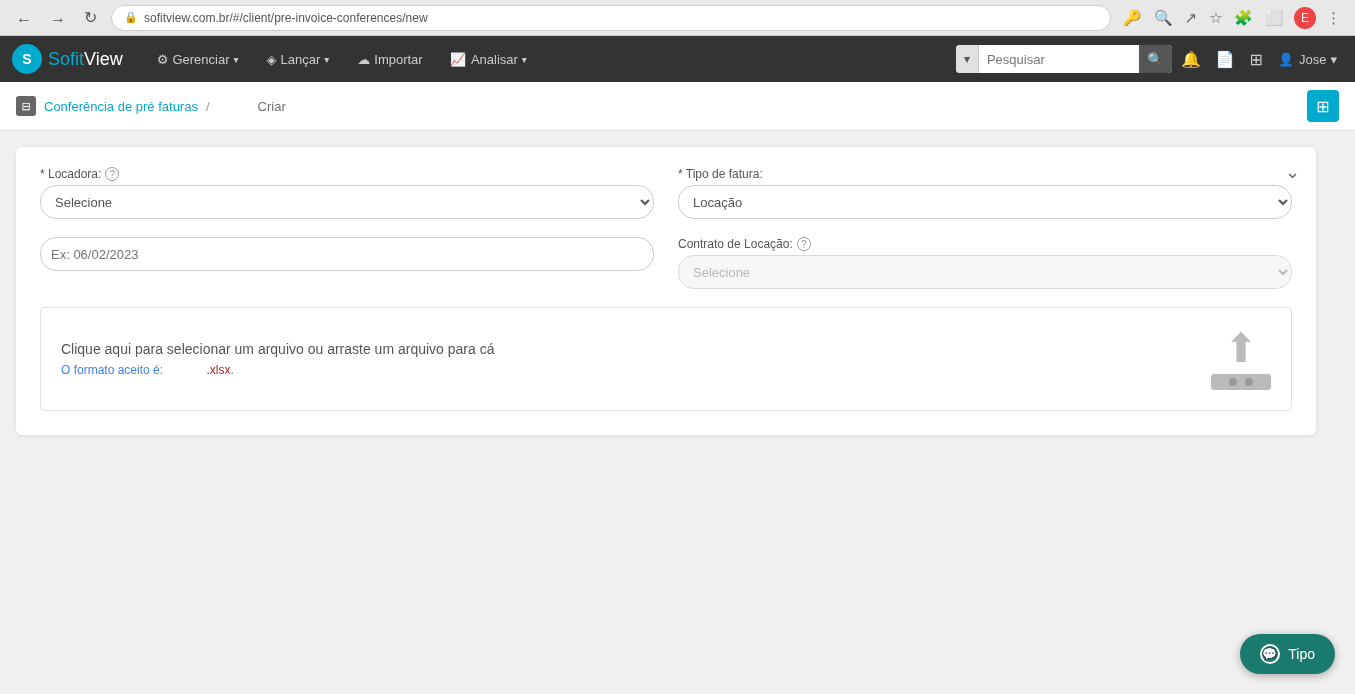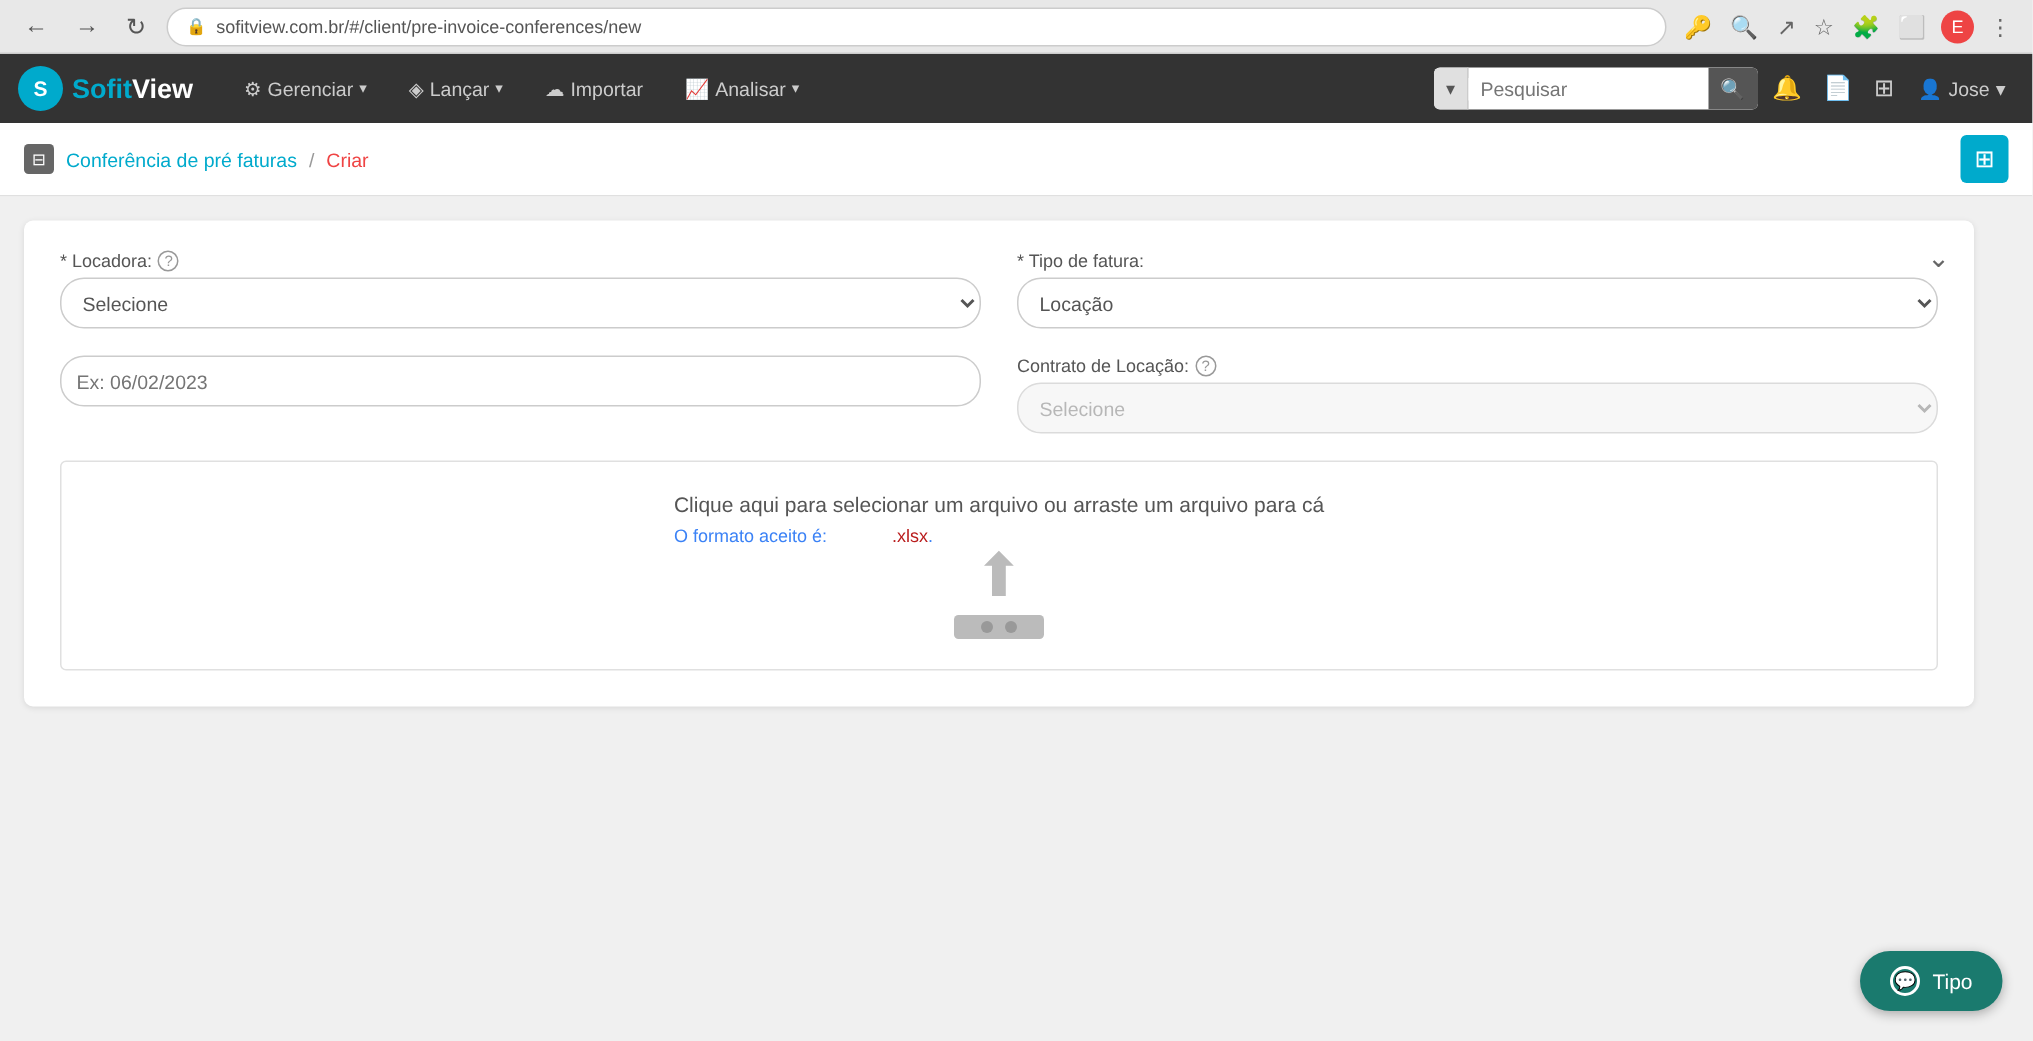--- a/index.html
+++ b/index.html
@@ -28,7 +28,7 @@
       color: white; font-weight: bold; font-size: 14px;
     }
     .brand-text {
-      font-size: 18px; font-weight: bold; text-align: right;
+      font-size: 18px; font-weight: normal; text-align: right;
     }
     .brand-sofit { color: #00aacc; }
     .brand-view { color: white; }

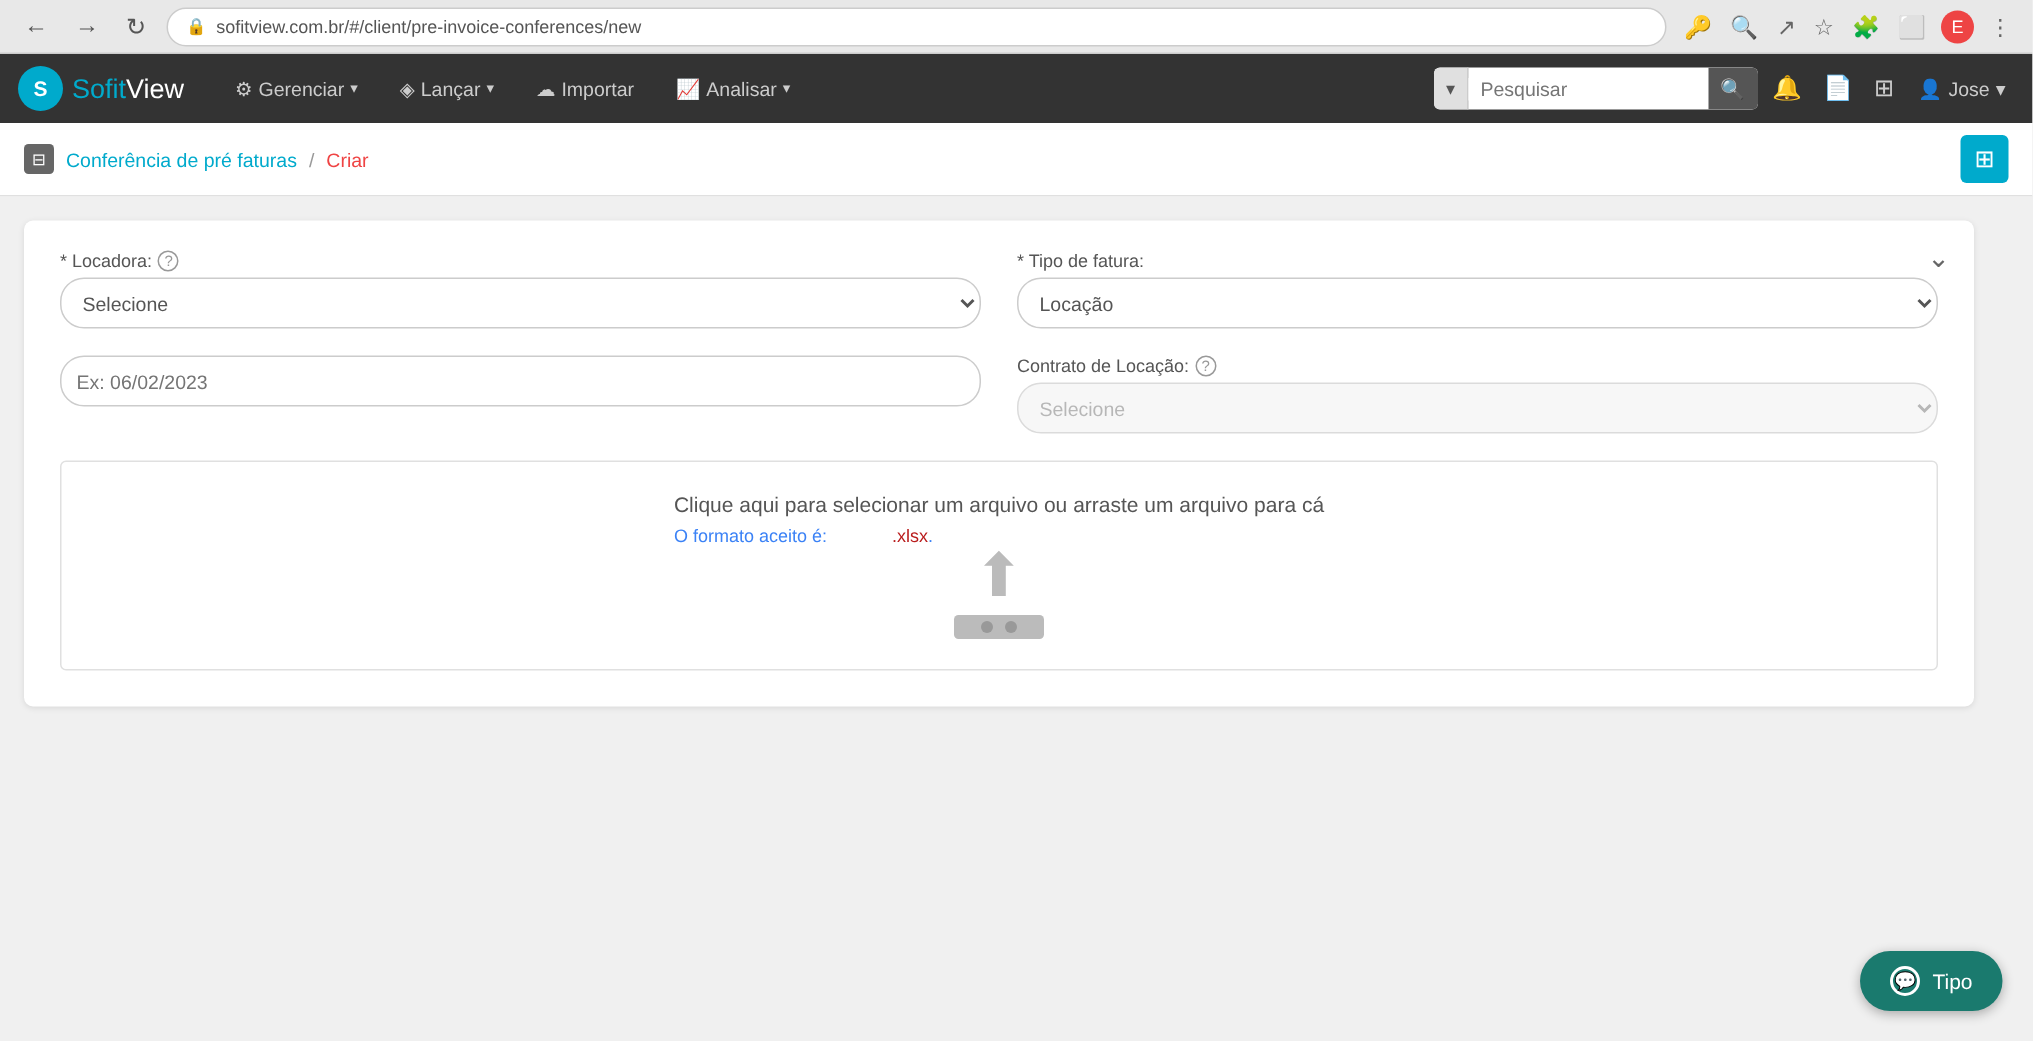--- a/index.html
+++ b/index.html
@@ -146,7 +146,7 @@
       color: #00aacc; text-decoration: none; font-size: 13px;
     }
     .breadcrumb-sep { color: #999; font-size: 13px; }
-    .breadcrumb-current { color: #ef4444; font-size: 13px; }
+    .breadcrumb-current { color: #737373; font-size: 13px; margin-left: 40px; }
     .breadcrumb-spacer { flex: 1; }
     .breadcrumb-action-btn {
       background: #00aacc;

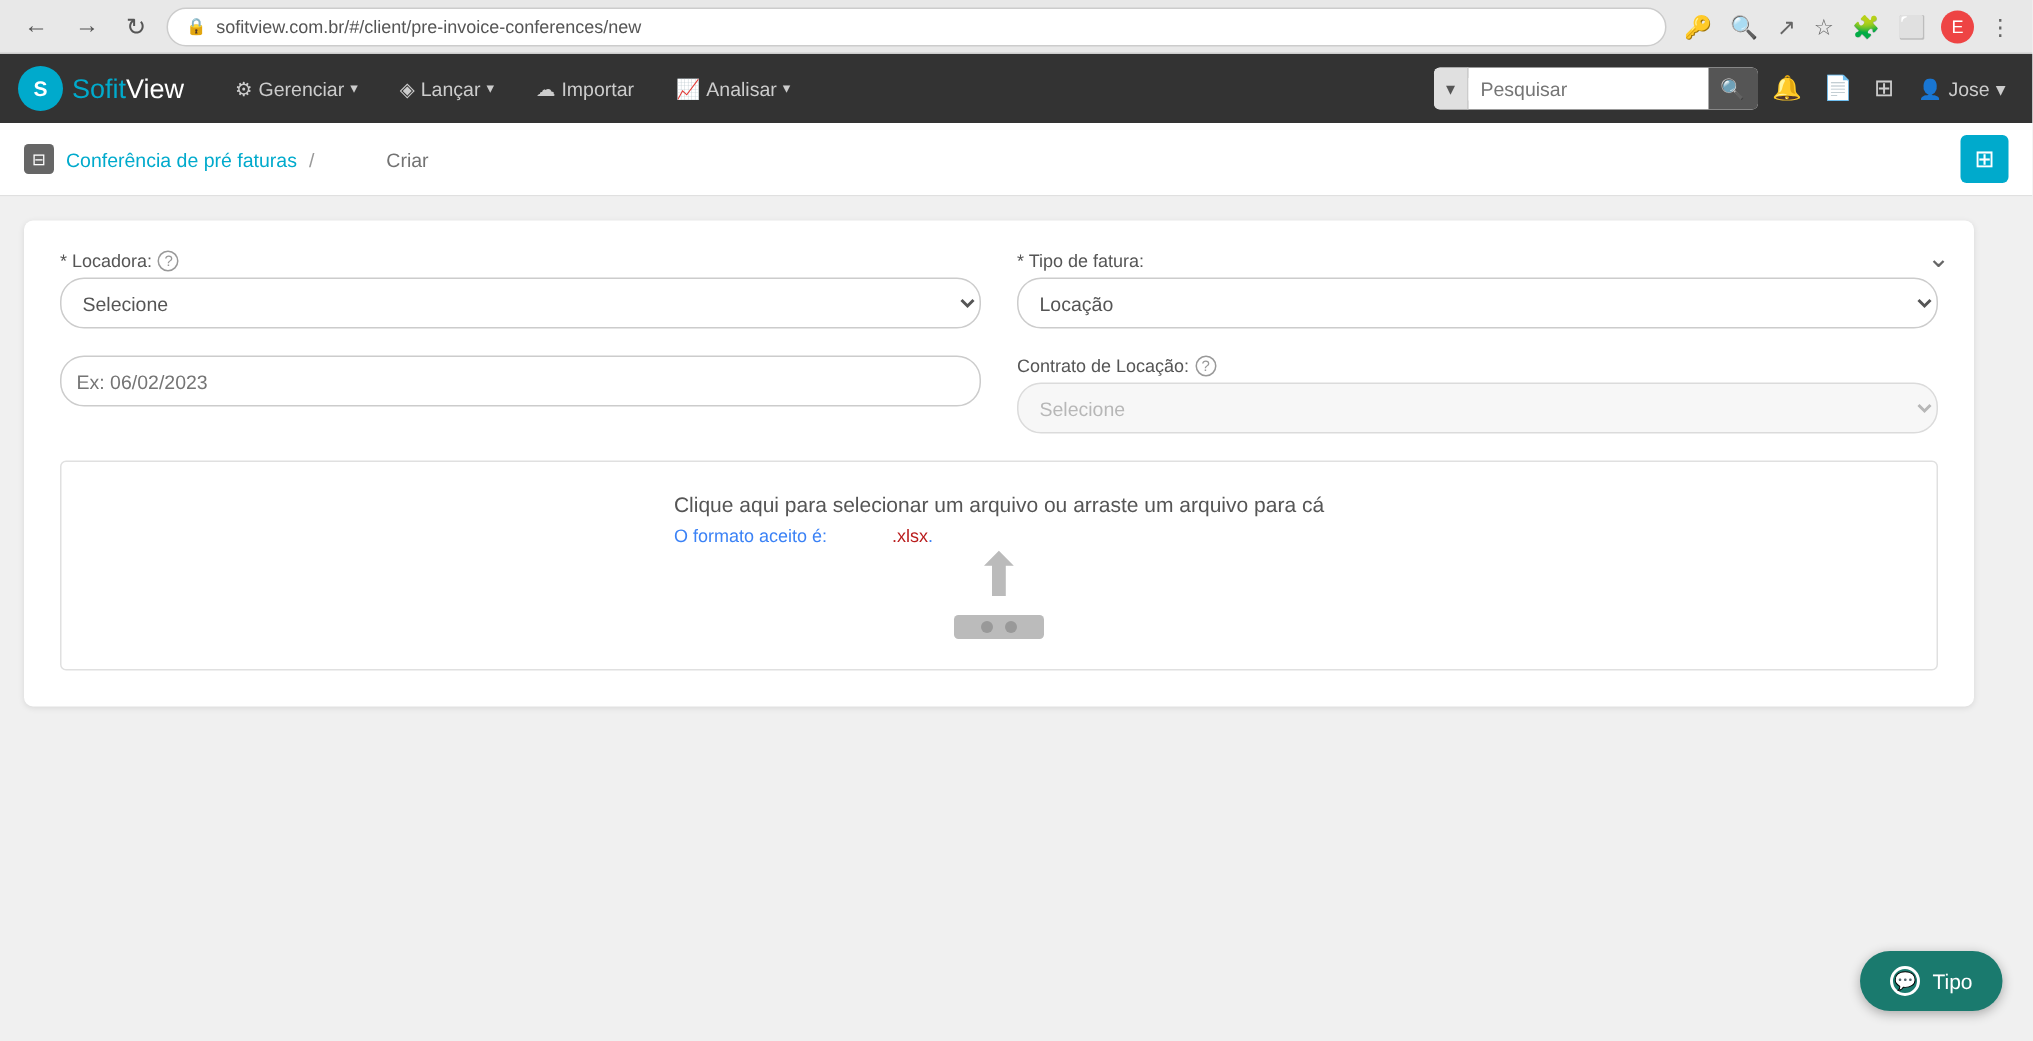--- a/index.html
+++ b/index.html
@@ -243,7 +243,6 @@
       justify-content: space-between;
       cursor: pointer;
       background: white;
-      flex-direction: column;
     }
 
     .upload-text-block { display: flex; flex-direction: column; gap: 6px; }

